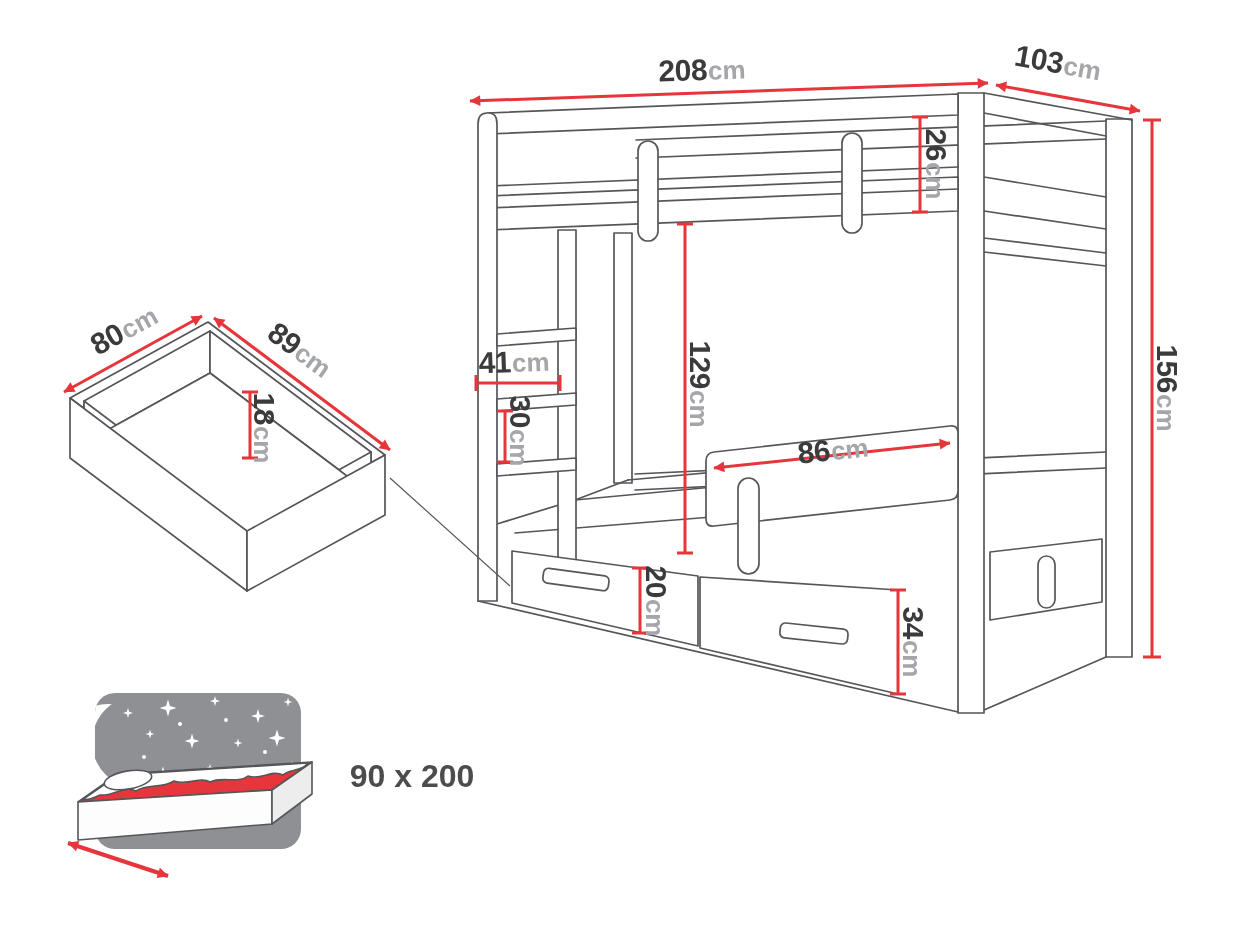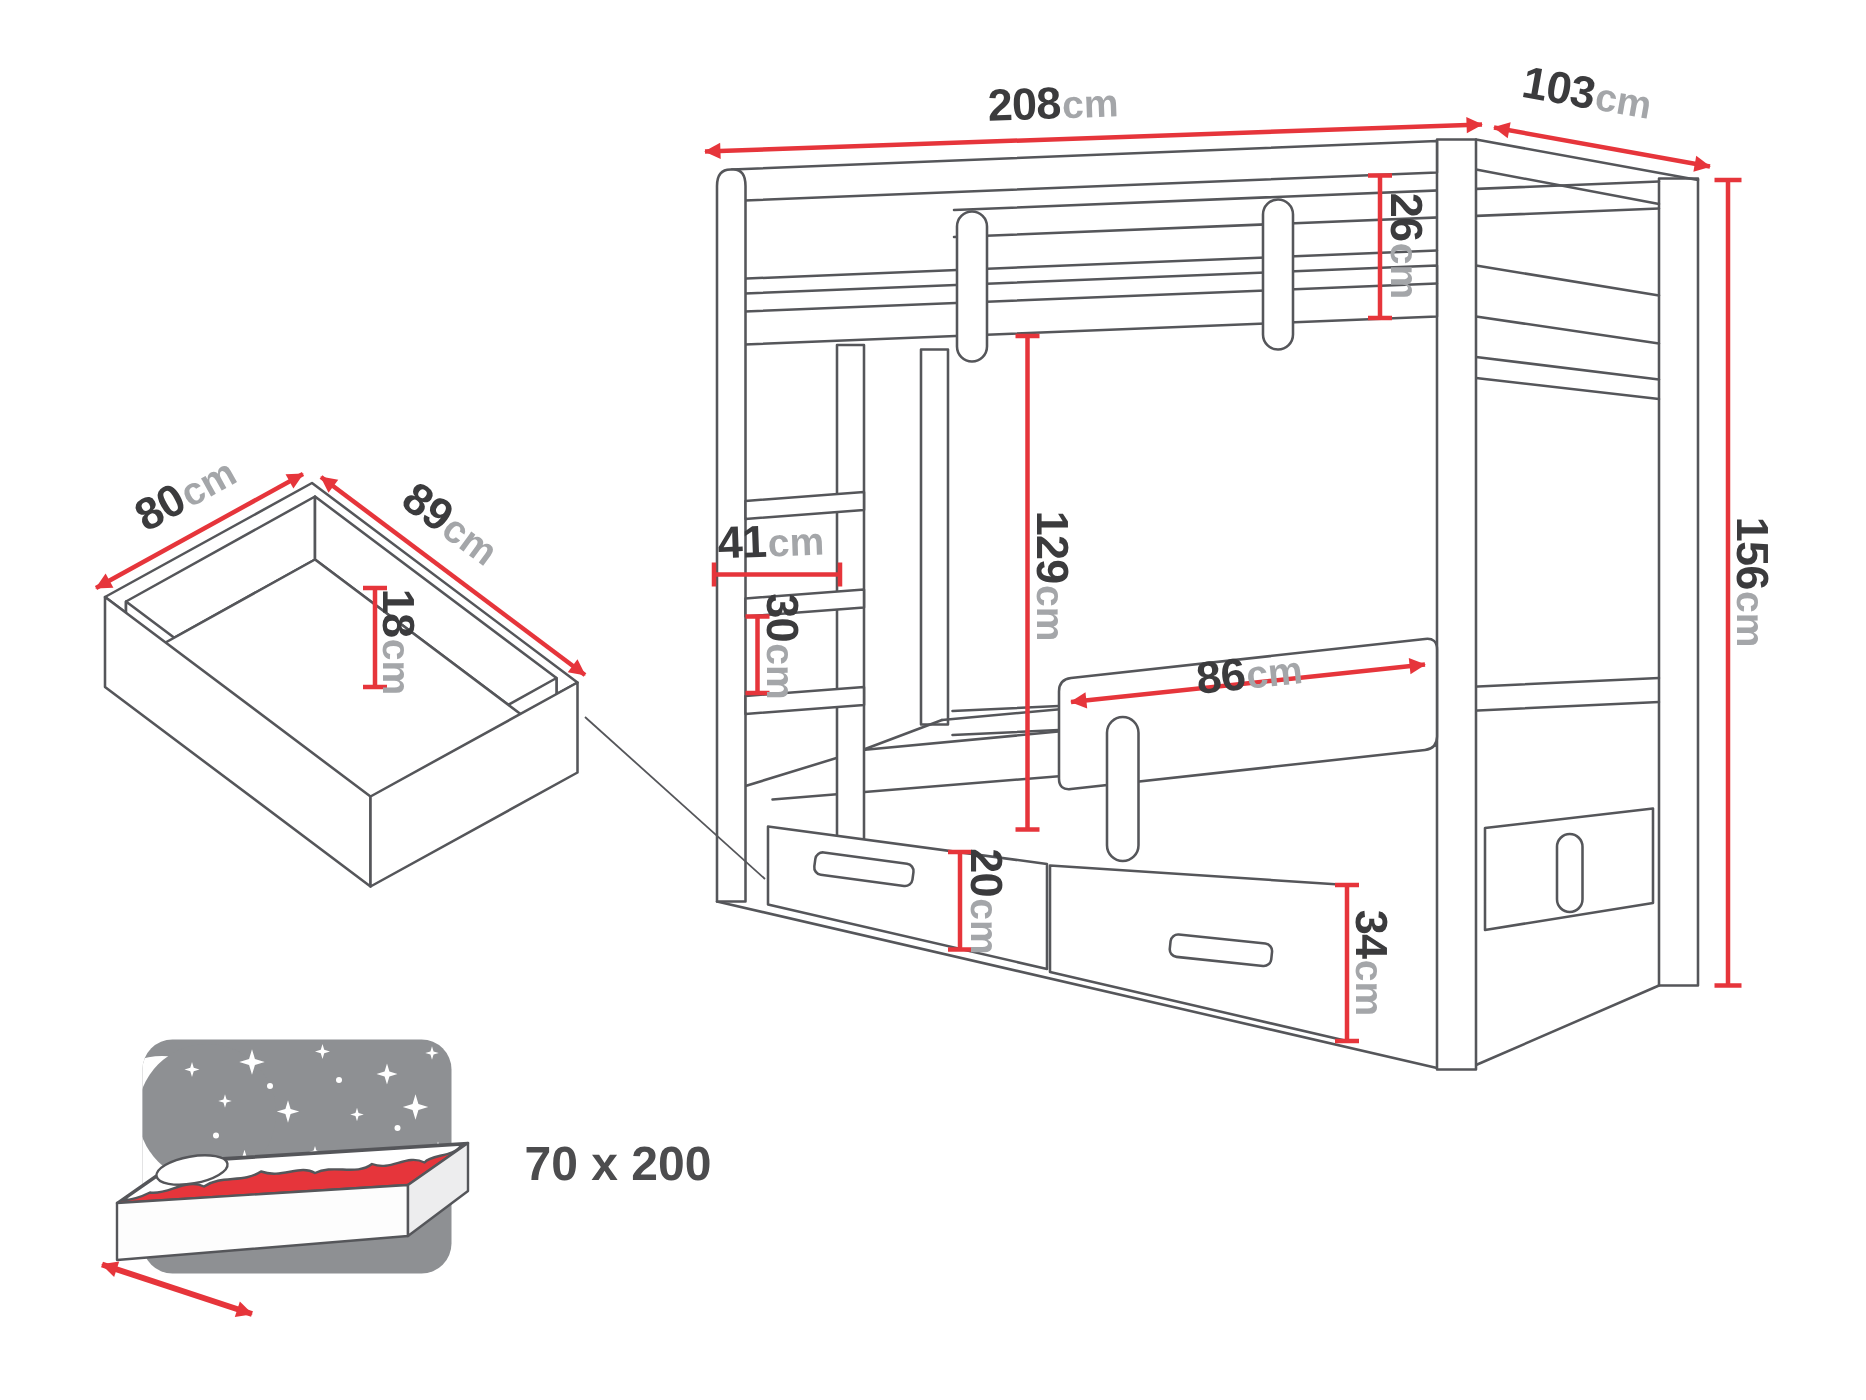--- a/index.html
+++ b/index.html
@@ -208,7 +208,7 @@
   <span class="v">18</span><span class="u">cm</span>
 </div>
 
-<div class="size-label" style="left:412px;top:776px;transform:translate(-50%,-50%);">70 x 200</div>
+<div class="size-label" style="left:412px;top:776px;transform:translate(-50%,-50%);">90 x 200</div>
 
 </div>
 

